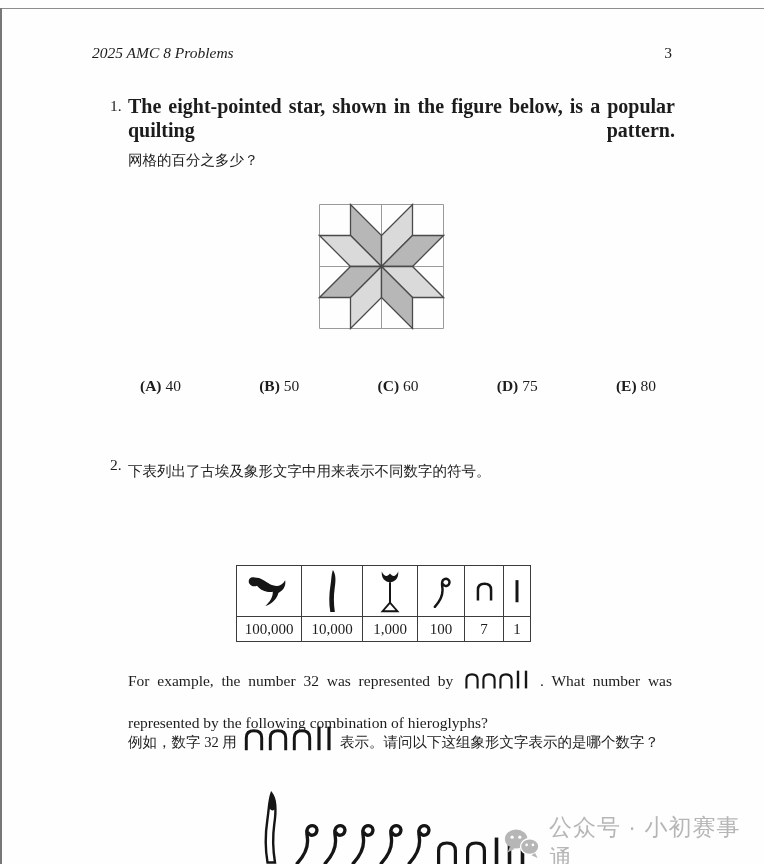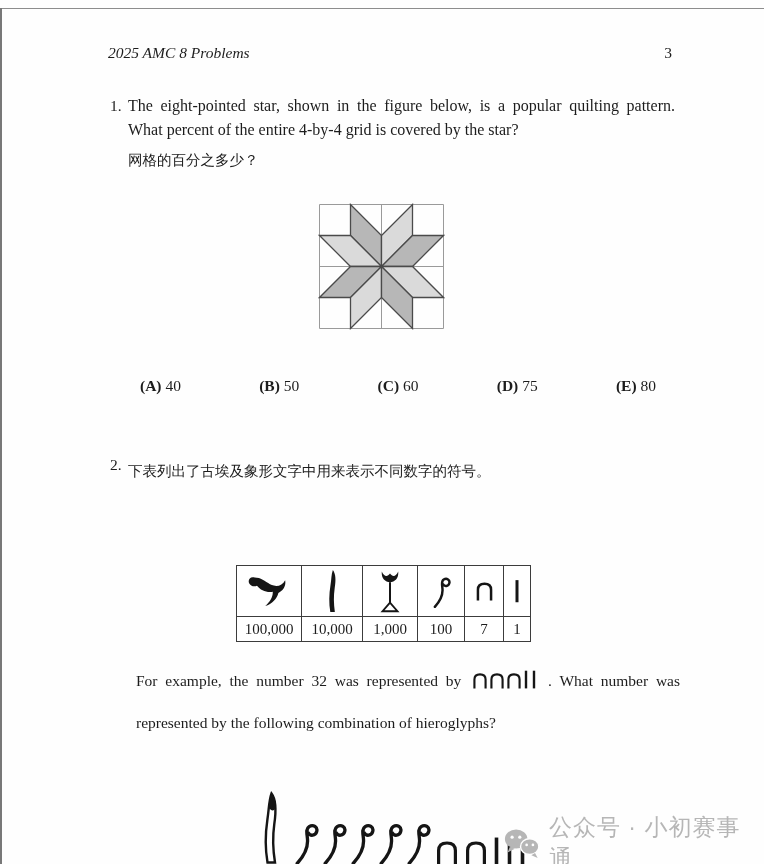--- a/index.html
+++ b/index.html
@@ -8,7 +8,7 @@
   .top-rule{position:absolute;left:0;top:8px;width:764px;height:1px;background:#8d8d8d;}
   .left-rule{position:absolute;left:0;top:8px;width:2px;height:856px;background:#787878;}
 
-  .header{position:absolute;left:108px;right:92px;top:44px;display:flex;
+  .header{position:absolute;left:92px;right:92px;top:44px;display:flex;
           justify-content:space-between;font-size:15.5px;}
   .header .title{font-style:italic;}
   .header .pageno{font-style:normal;}

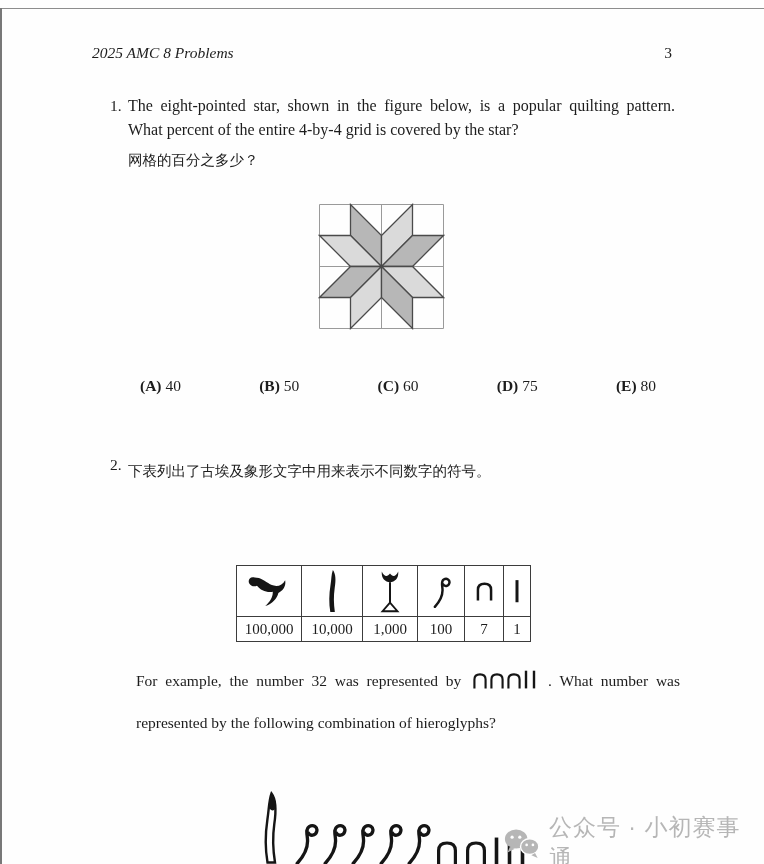--- a/index.html
+++ b/index.html
@@ -18,7 +18,7 @@
   #p2{top:453px;}
   .pnum{position:absolute;left:0;top:0;font-size:15.5px;line-height:24px;}
   .ptext{margin-left:18px;}
-  .en-line{font-size:16px;line-height:24px;}
+  .en-line{font-size:20px;line-height:24px;font-weight:bold;}
   .zh-block{margin-top:5px;}
   .zh-line{font-size:14.5px;line-height:26px;}
   .jline{text-align:justify;text-align-last:justify;}

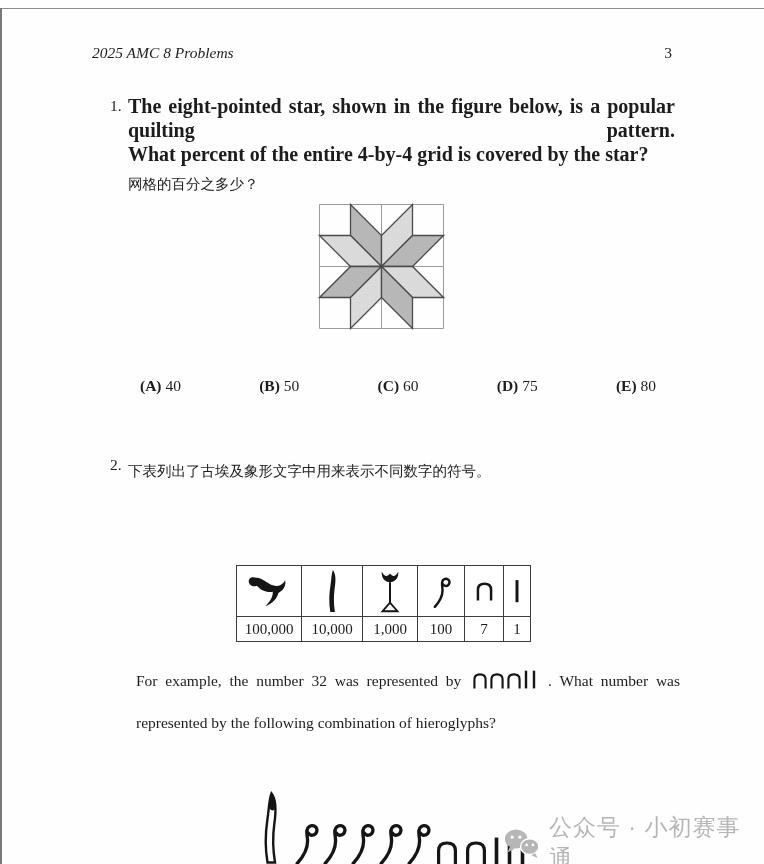--- a/index.html
+++ b/index.html
@@ -84,7 +84,6 @@
     <div class="ptext">
       <div>
           <div class="en-line jline">The eight-pointed star, shown in the figure below, is a popular quilting pattern.</div>
-          <div class="en-line">What percent of the entire 4-by-4 grid is covered by the star?</div>
         </div>
       <div class="zh-block">
           <div class="zh-line">网格的百分之多少？</div>

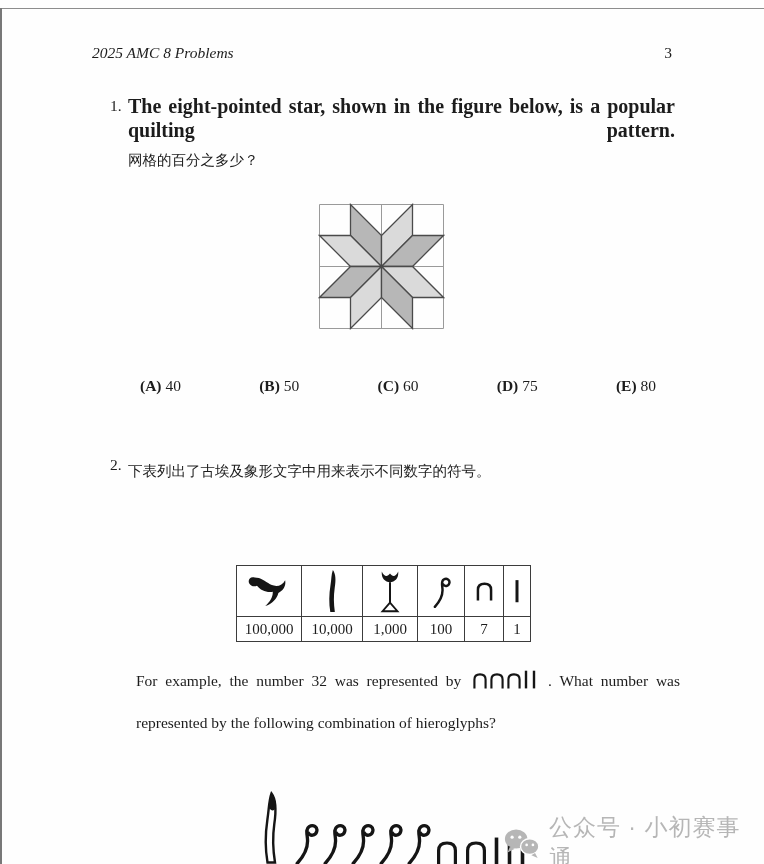--- a/index.html
+++ b/index.html
@@ -36,7 +36,7 @@
                 border-bottom:1.3px solid #3c3c3c;}
   .h-num-cell{height:24px;display:flex;align-items:center;justify-content:center;font-size:15px;}
 
-  #example-en{position:absolute;left:136px;top:667px;width:544px;font-size:15.5px;}
+  #example-en{position:absolute;left:128px;top:667px;width:544px;font-size:15.5px;}
   .ex-line1{line-height:27px;text-align:justify;text-align-last:justify;}
   .ex-line2{line-height:25px;margin-top:16px;}
   .inline-glyphs,.inline-glyphs-lg{display:inline-flex;align-items:flex-end;vertical-align:-3px;margin:0 2px;}

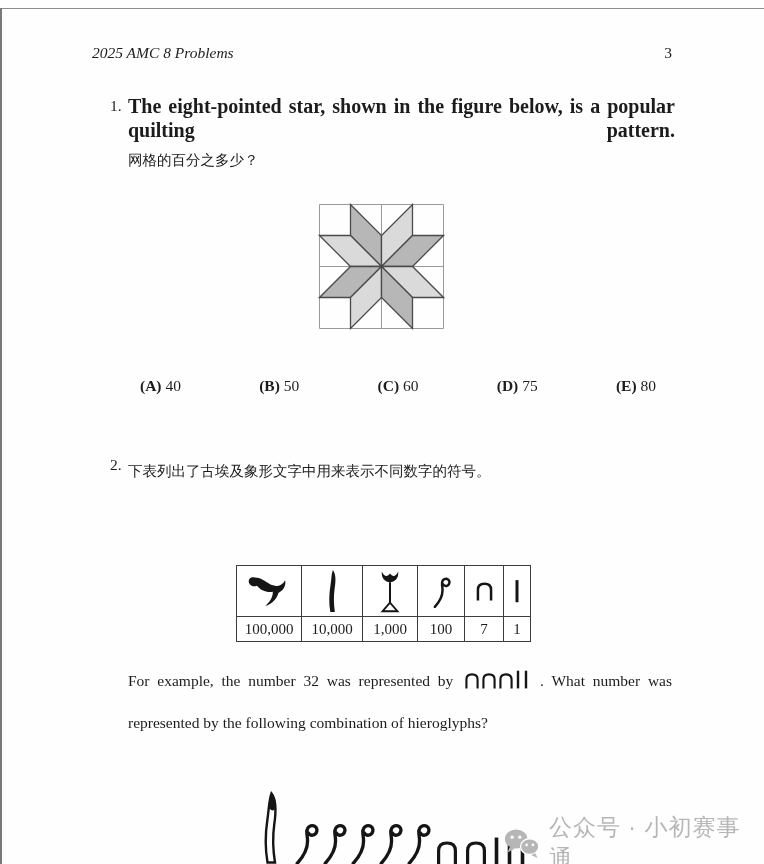--- a/index.html
+++ b/index.html
@@ -207,6 +207,27 @@
     <div class="ex-line2">represented by the following combination of hieroglyphs?</div>
   </div>
 
+  <div id="example-zh">
+    <span>例如，数字 32 用</span>
+    <span class="inline-glyphs-lg">
+        <svg class="g heel-glyph" viewBox="0 0 30 32" preserveAspectRatio="xMidYMax meet">
+          <path d="M4.5,31 L4.5,14 Q4.5,4.5 15,4.5 Q25.5,4.5 25.5,14 L25.5,31" fill="none" stroke="#151515" stroke-width="4"></path>
+        </svg>
+        <svg class="g heel-glyph" viewBox="0 0 30 32" preserveAspectRatio="xMidYMax meet">
+          <path d="M4.5,31 L4.5,14 Q4.5,4.5 15,4.5 Q25.5,4.5 25.5,14 L25.5,31" fill="none" stroke="#151515" stroke-width="4"></path>
+        </svg>
+        <svg class="g heel-glyph" viewBox="0 0 30 32" preserveAspectRatio="xMidYMax meet">
+          <path d="M4.5,31 L4.5,14 Q4.5,4.5 15,4.5 Q25.5,4.5 25.5,14 L25.5,31" fill="none" stroke="#151515" stroke-width="4"></path>
+        </svg>
+        <svg class="g stroke-glyph" viewBox="0 0 10 32" preserveAspectRatio="xMidYMax meet">
+          <path d="M5,1.5 L5,31" stroke="#151515" stroke-width="4" fill="none"></path>
+        </svg>
+        <svg class="g stroke-glyph" viewBox="0 0 10 32" preserveAspectRatio="xMidYMax meet">
+          <path d="M5,1.5 L5,31" stroke="#151515" stroke-width="4" fill="none"></path>
+        </svg>
+      </span>
+    <span>表示。请问以下这组象形文字表示的是哪个数字？</span>
+  </div>
 
   <div class="combo">
       <svg class="g finger-outline-glyph" viewBox="0 0 22 74" preserveAspectRatio="xMidYMax meet">

